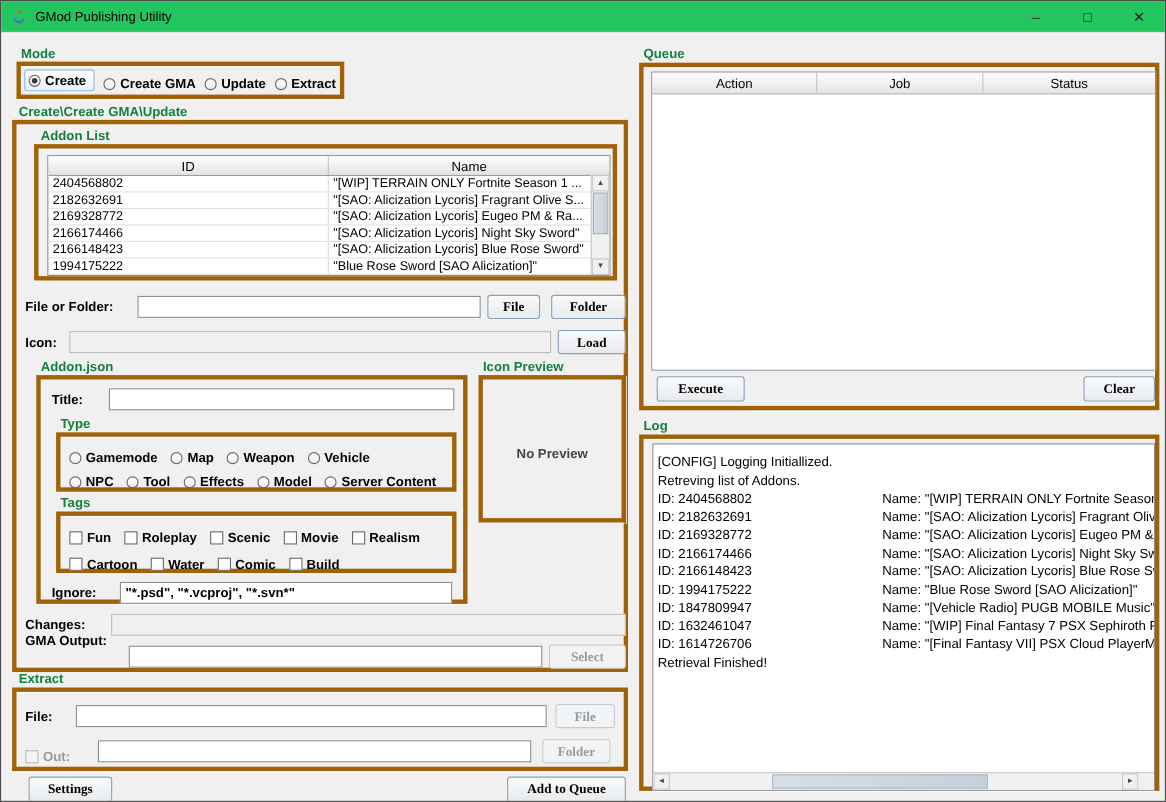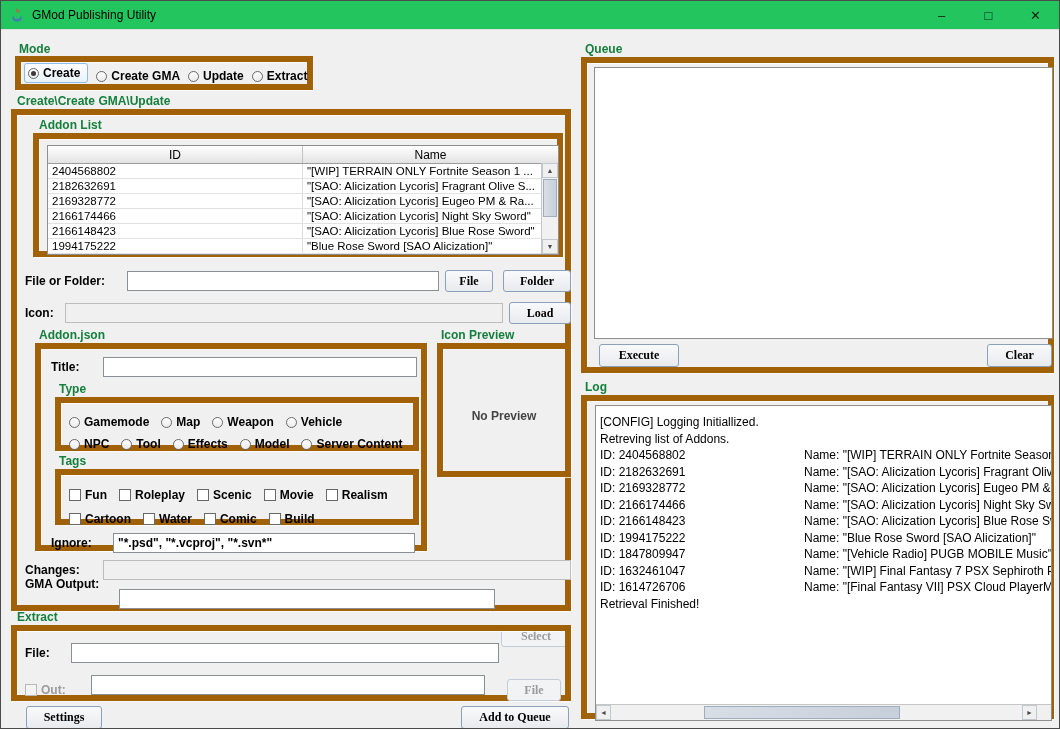--- a/index.html
+++ b/index.html
@@ -15,7 +15,7 @@
   .win-btn{width:47px;height:100%;display:flex;align-items:center;justify-content:center;
     font-size:13px;color:#1a1a1a;cursor:default;}
   
-  .groupbox{position:absolute;border:6px solid #a16207;box-shadow:inset 1px 1px 0 rgba(255,255,255,.75),1px 1px 0 rgba(255,255,255,.75);box-sizing:border-box;}
+  .groupbox{position:absolute;border:4px solid #a16207;box-shadow:inset 1px 1px 0 rgba(255,255,255,.75),1px 1px 0 rgba(255,255,255,.75);box-sizing:border-box;}
   .group-title{position:absolute;font-weight:bold;color:#15803d;font-size:12px;line-height:12px;white-space:nowrap;}
   .lbl{position:absolute;font-weight:bold;font-size:12px;line-height:14px;white-space:nowrap;}
   .lbl.disabled{color:#9b9b9b;}

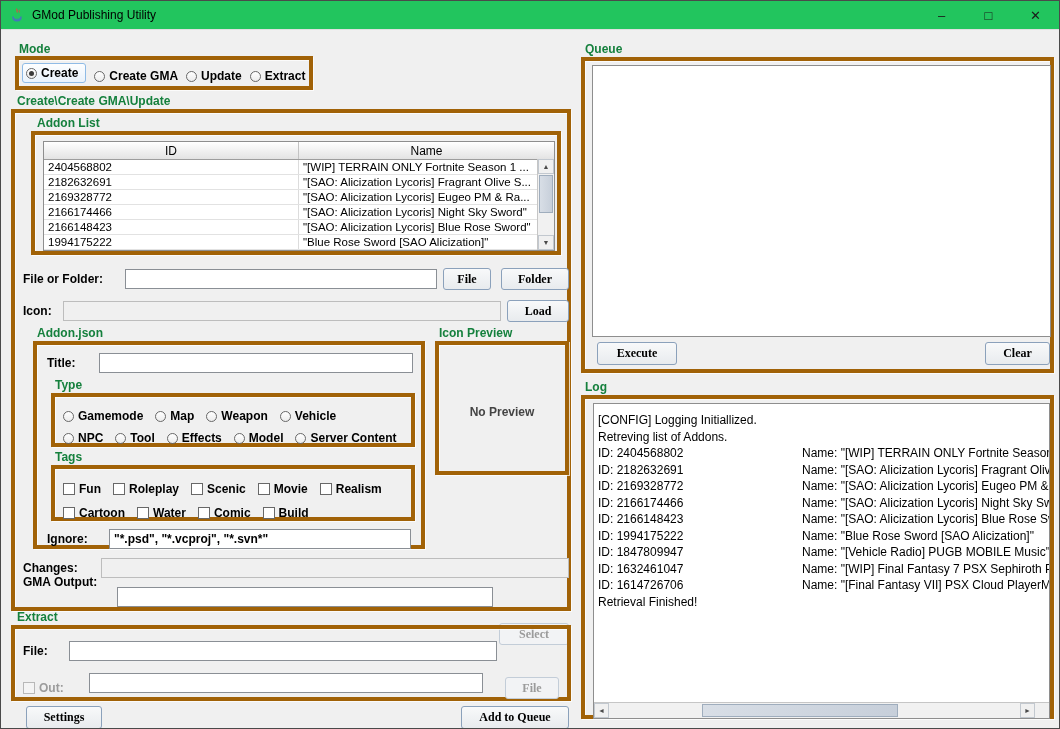--- a/index.html
+++ b/index.html
@@ -297,6 +297,11 @@
   <span class="group-title" style="left:584px;top:42px">Queue</span>
   <div class="groupbox" style="left:580px;top:56px;width:473px;height:316px">
     <div class="scrollpane" style="left:7px;top:4px;width:459px;height:272px">
+      <div class="thead" style="height:20px">
+        <div class="th" style="width:150px">Action</div>
+        <div class="th" style="width:151px">Job</div>
+        <div class="th" style="flex:1">Status</div>
+      </div>
       <div style="position:absolute;left:0;right:0;top:20px;bottom:0;background:#fff"></div>
     </div>
     <button class="btn" style="left:12px;top:281px;width:80px;height:23px">Execute</button>

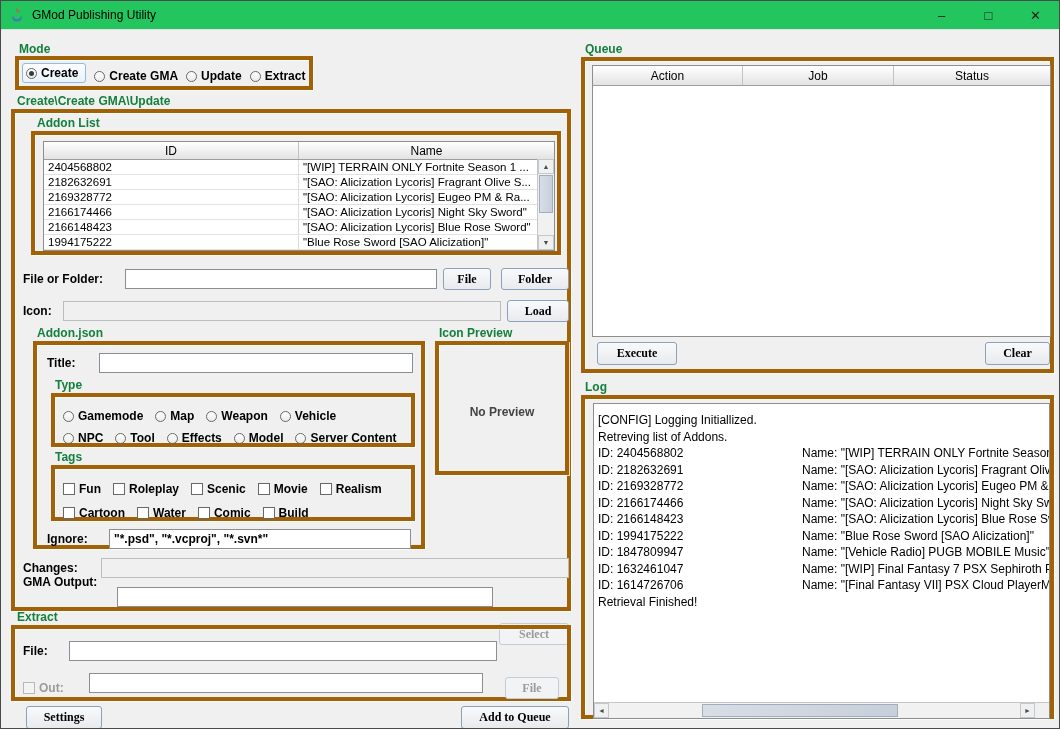--- a/index.html
+++ b/index.html
@@ -27,7 +27,7 @@
   .btn{position:absolute;box-sizing:border-box;border:1px solid #8ba1bb;border-radius:3px;
     background:linear-gradient(#f8f9fa,#e8ebee);font-weight:bold;font-size:12px;color:#000;
     display:flex;align-items:center;justify-content:center;cursor:default;font-family:Liberation Serif, serif;}
-  .btn.disabled{color:#9b9b9b;border-color:#c3cdd8;background:#f2f3f5;margin-top:37px;}
+  .btn.disabled{color:#9b9b9b;border-color:#c3cdd8;background:#f2f3f5;}
   
   .opt-row{position:absolute;display:flex;align-items:center;}
   .opt{display:flex;align-items:center;gap:4px;font-weight:bold;font-size:12px;white-space:nowrap;margin-top:6px;}

